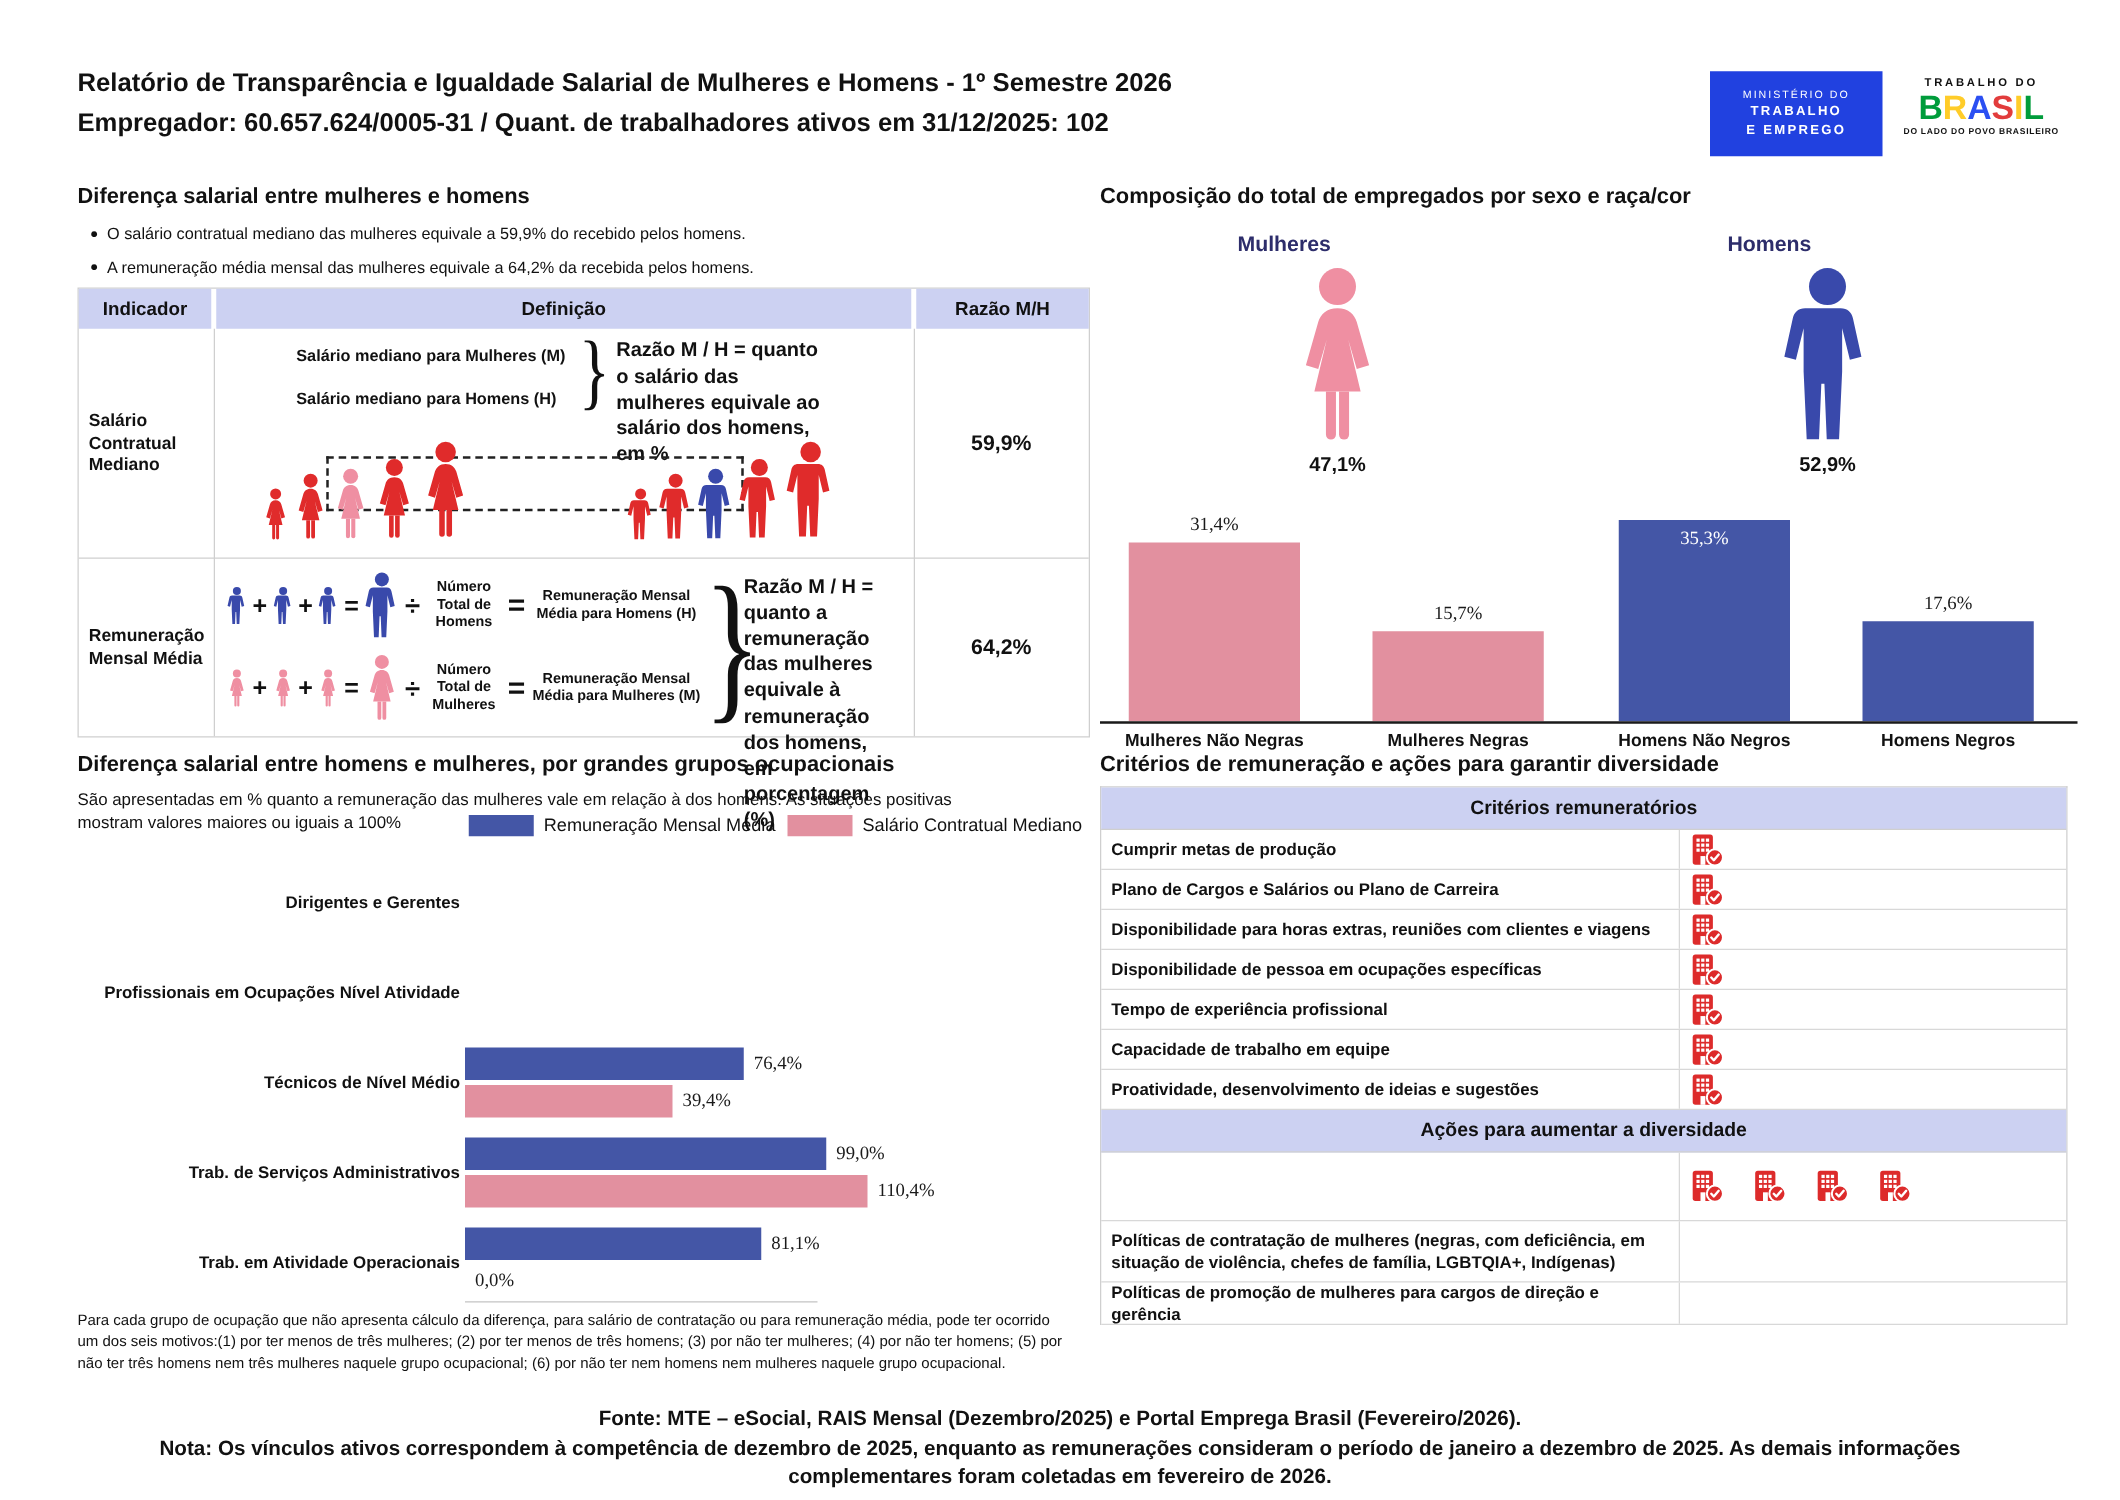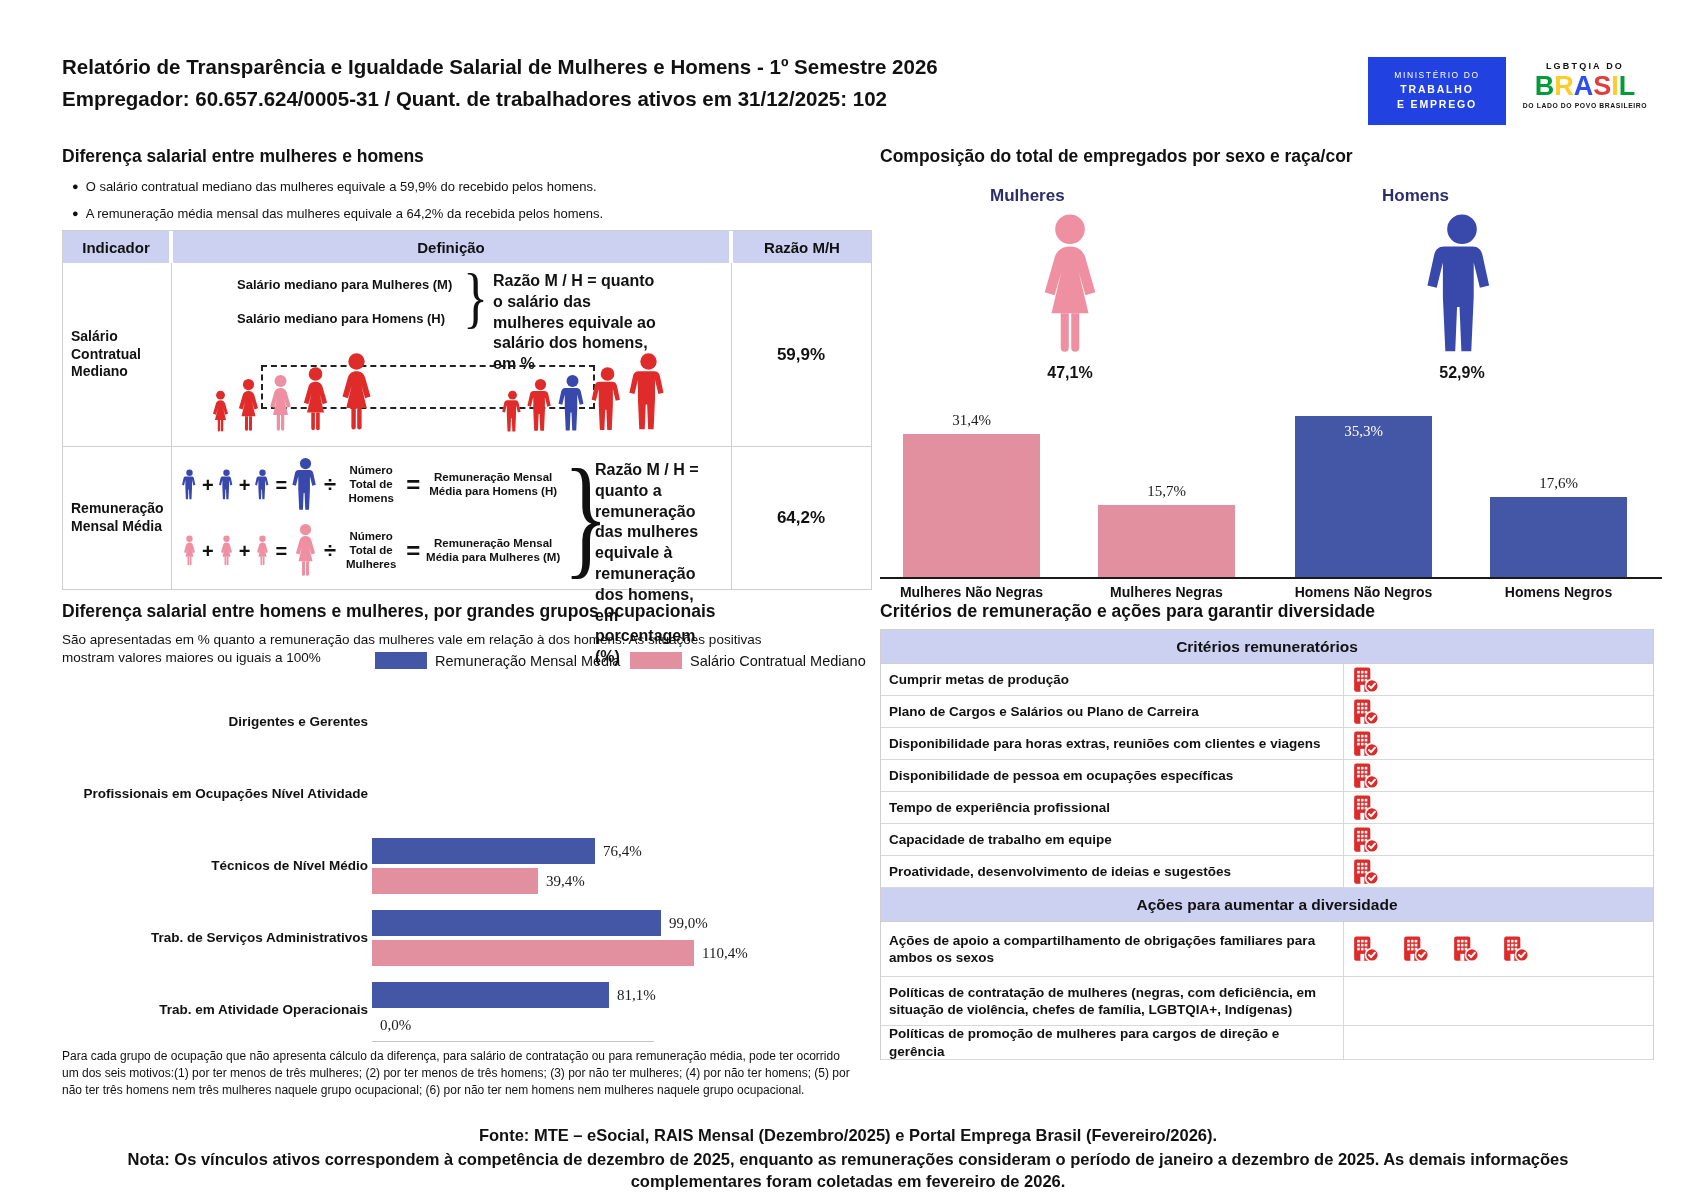--- a/index.html
+++ b/index.html
@@ -98,7 +98,7 @@
     <div class="mte2">E EMPREGO</div>
   </div>
   <div class="logo-gov">
-    <div class="gov-top">LGBTQIA DO</div>
+    <div class="gov-top">TRABALHO DO</div>
     <div class="gov-name" id="gov-name"><span style="color: rgb(0, 156, 59);">B</span><span style="color: rgb(255, 204, 41);">R</span><span style="color: rgb(43, 79, 242);">A</span><span style="color: rgb(226, 60, 60);">S</span><span style="color: rgb(255, 204, 41);">I</span><span style="color: rgb(0, 156, 59);">L</span></div>
     <div class="gov-tag">DO LADO DO POVO BRASILEIRO</div>
   </div>

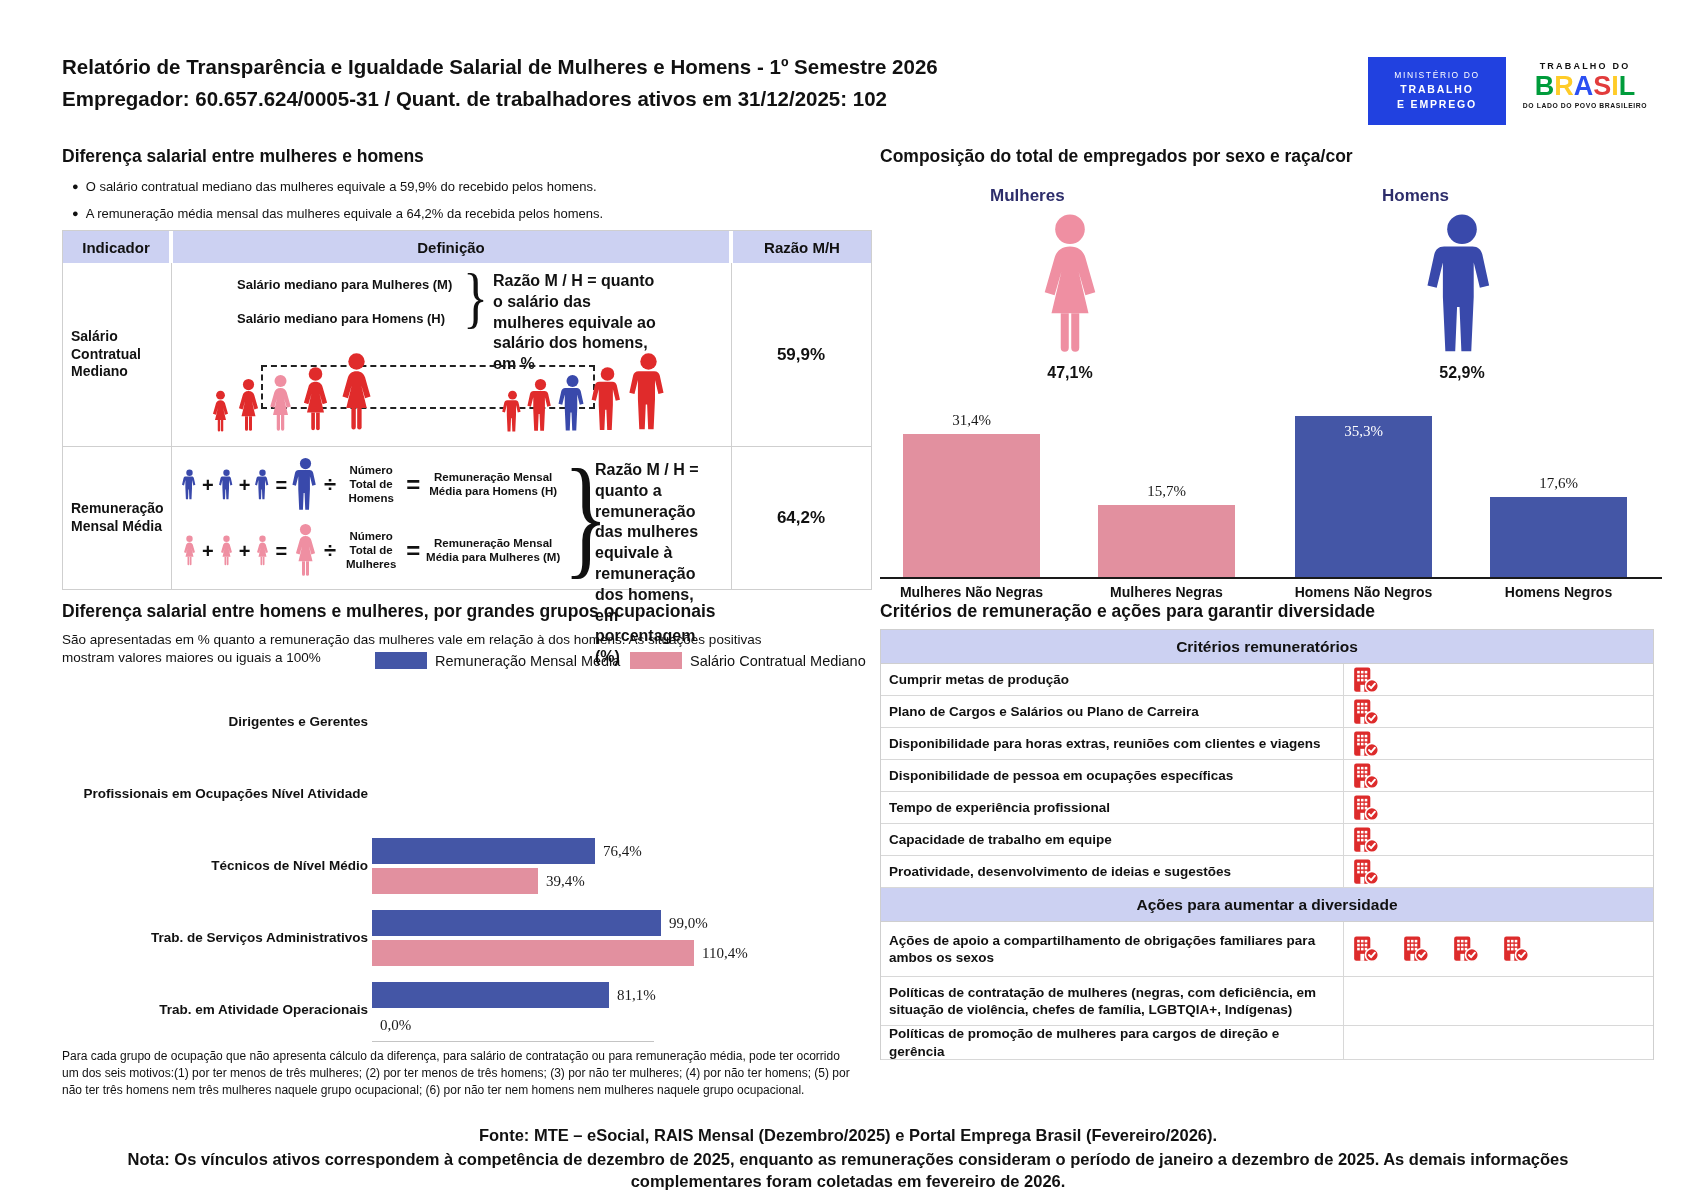--- a/index.html
+++ b/index.html
@@ -439,7 +439,6 @@
       </div>
       <div class="cband">Ações para aumentar a diversidade</div>
       <div class="crow" style="height:54px">
-        <div class="crow-label">Ações de apoio a compartilhamento de obrigações familiares para ambos os sexos</div>
         <div class="crow-icons">
           <svg width="28" height="28" viewBox="0 0 26 26">
             <rect x="2" y="1.5" width="15" height="22.5" rx="2" fill="#dd2b2b"></rect>

